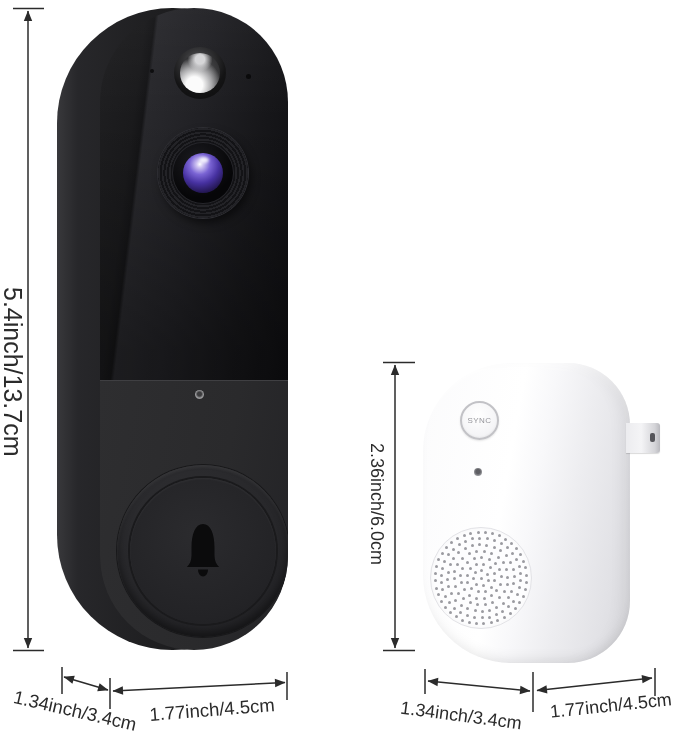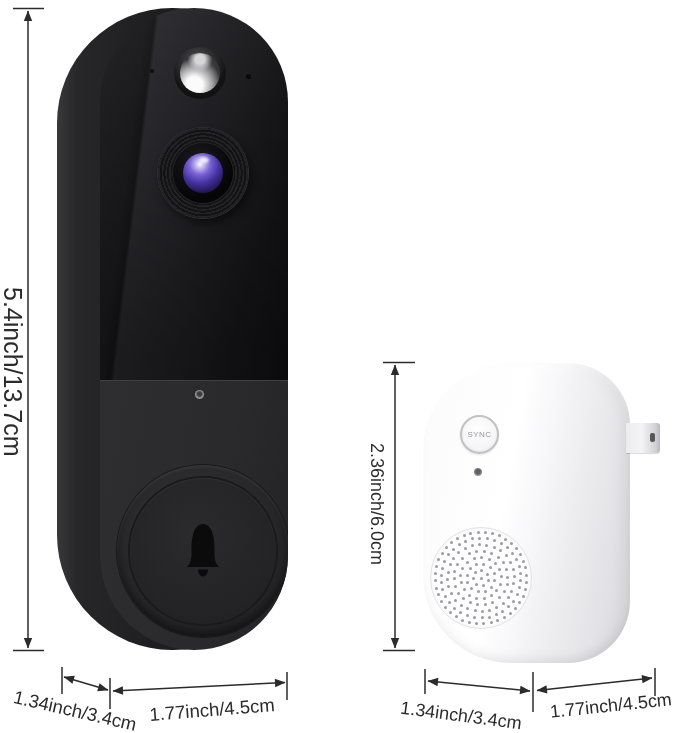--- a/index.html
+++ b/index.html
@@ -57,7 +57,7 @@
     background:linear-gradient(to right,#ececef 0%,#f4f4f6 45%,#d4d4d8 85%,#b9b9be 100%);
     box-shadow:0 1px 1px rgba(0,0,0,0.15);}
   .prong-slot{left:24px;top:10px;width:5px;height:9px;border-radius:2px;background:#55555a;}
-  .sync-button{left:37px;top:52px;width:35px;height:35px;border-radius:50%;
+  .sync-button{left:37px;top:38px;width:35px;height:35px;border-radius:50%;
     border:2px solid #c2c2c6;
     background:radial-gradient(circle at 45% 35%,#ffffff 0%,#f4f4f6 70%,#e9e9ec 100%);
     box-shadow:0 1px 2px rgba(0,0,0,0.10),inset 0 -1px 2px rgba(0,0,0,0.05);

